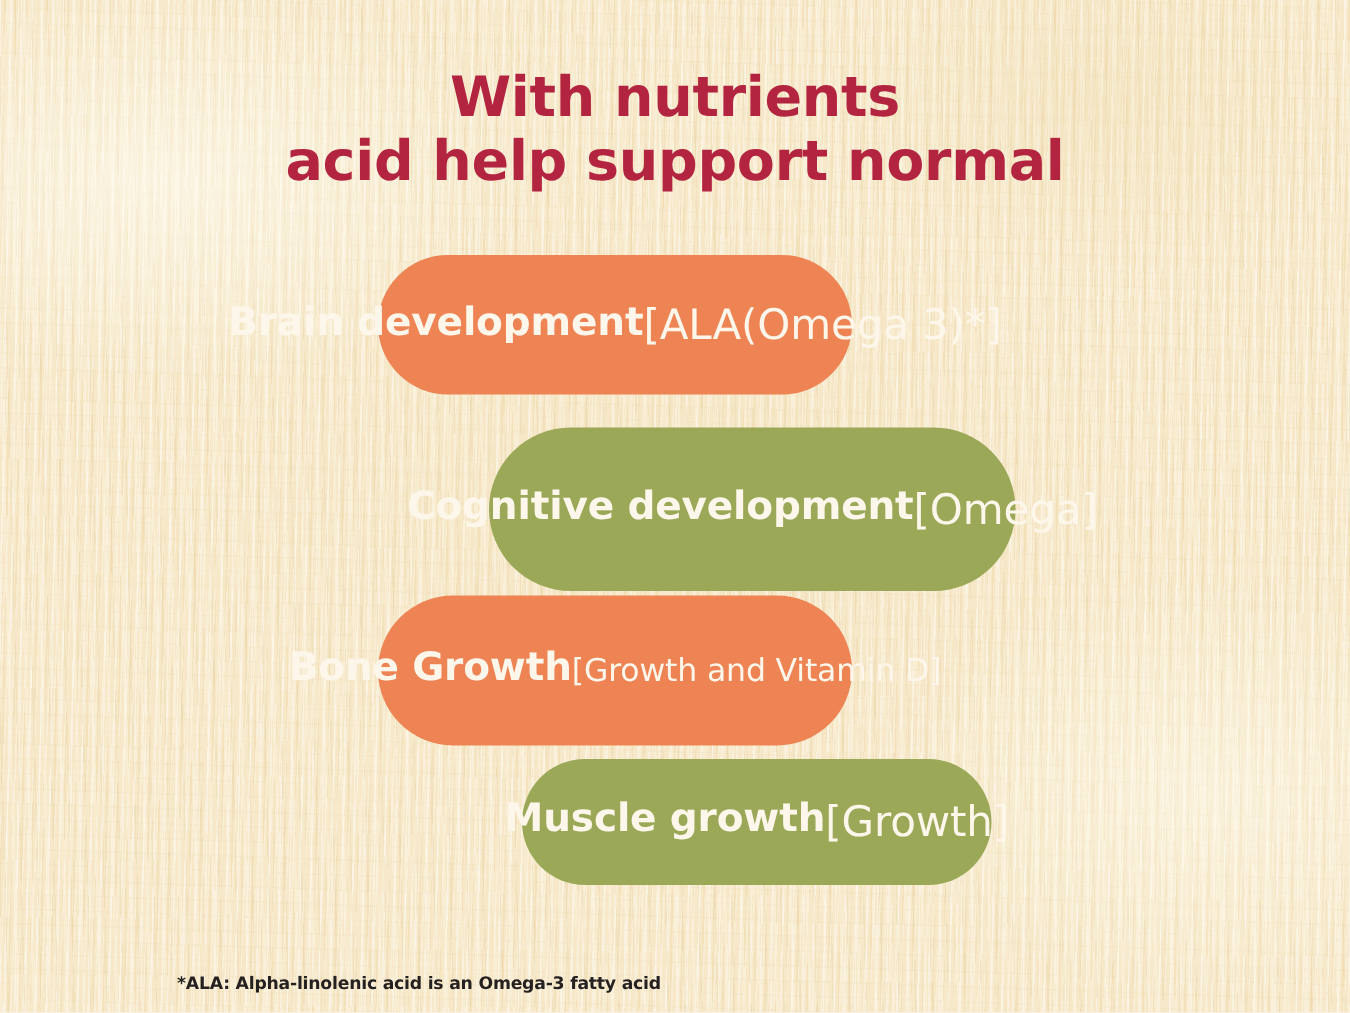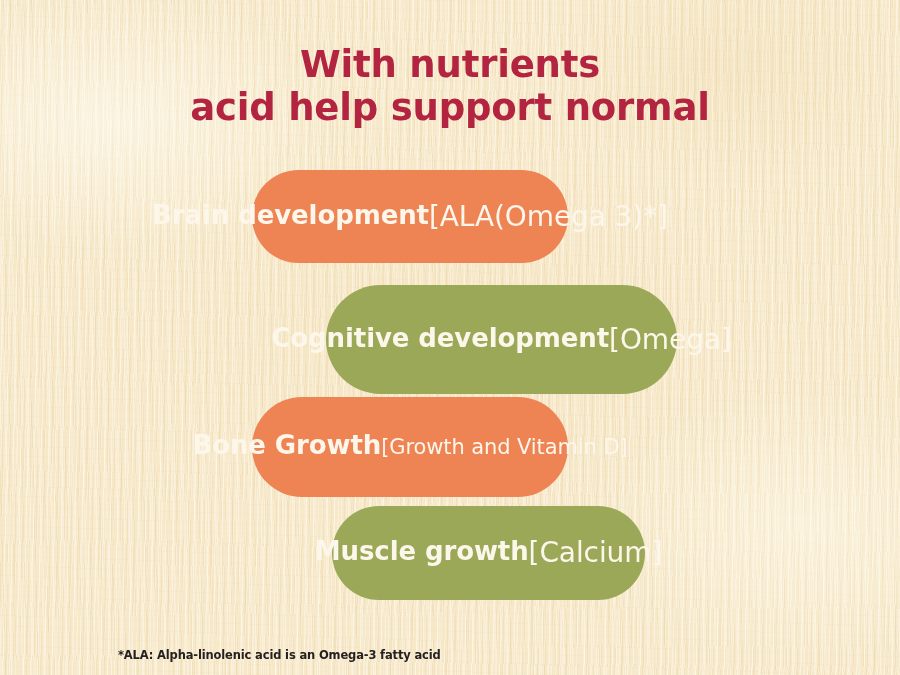--- a/index.html
+++ b/index.html
@@ -127,7 +127,7 @@
   #pill-0 { left: 252px; top: 170px; width: 316px; height: 93px; }
   #pill-1 { left: 302px; top: 285px; width: 351px; height: 109px; margin-left: 24px; }
   #pill-2 { left: 252px; top: 397px; width: 316px; height: 100px; }
-  #pill-3 { left: 332px; top: 506px; width: 313px; height: 94px; }
+  #pill-3 { left: 348px; top: 506px; width: 313px; height: 84px; }
 
   #pill-2 .pill-sub { font-size: 21px; }
 

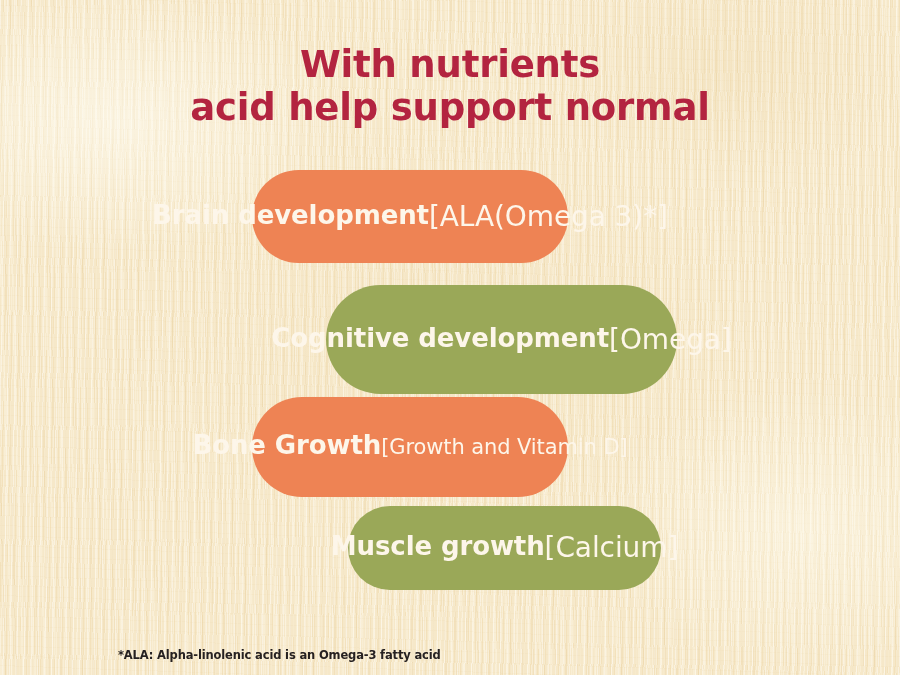--- a/index.html
+++ b/index.html
@@ -176,7 +176,7 @@
 
   <div class="pill" id="pill-3" style="background-color: rgb(154, 168, 88); color: rgb(253, 246, 234);">
     <span class="pill-title">Muscle growth</span>
-    <span class="pill-sub">[Calcium]</span>
+    <span class="pill-sub">[Growth]</span>
   </div>
 
   <div id="footnote" style="color: rgb(38, 33, 33);">*ALA: Alpha-linolenic acid is an Omega-3 fatty acid</div>

